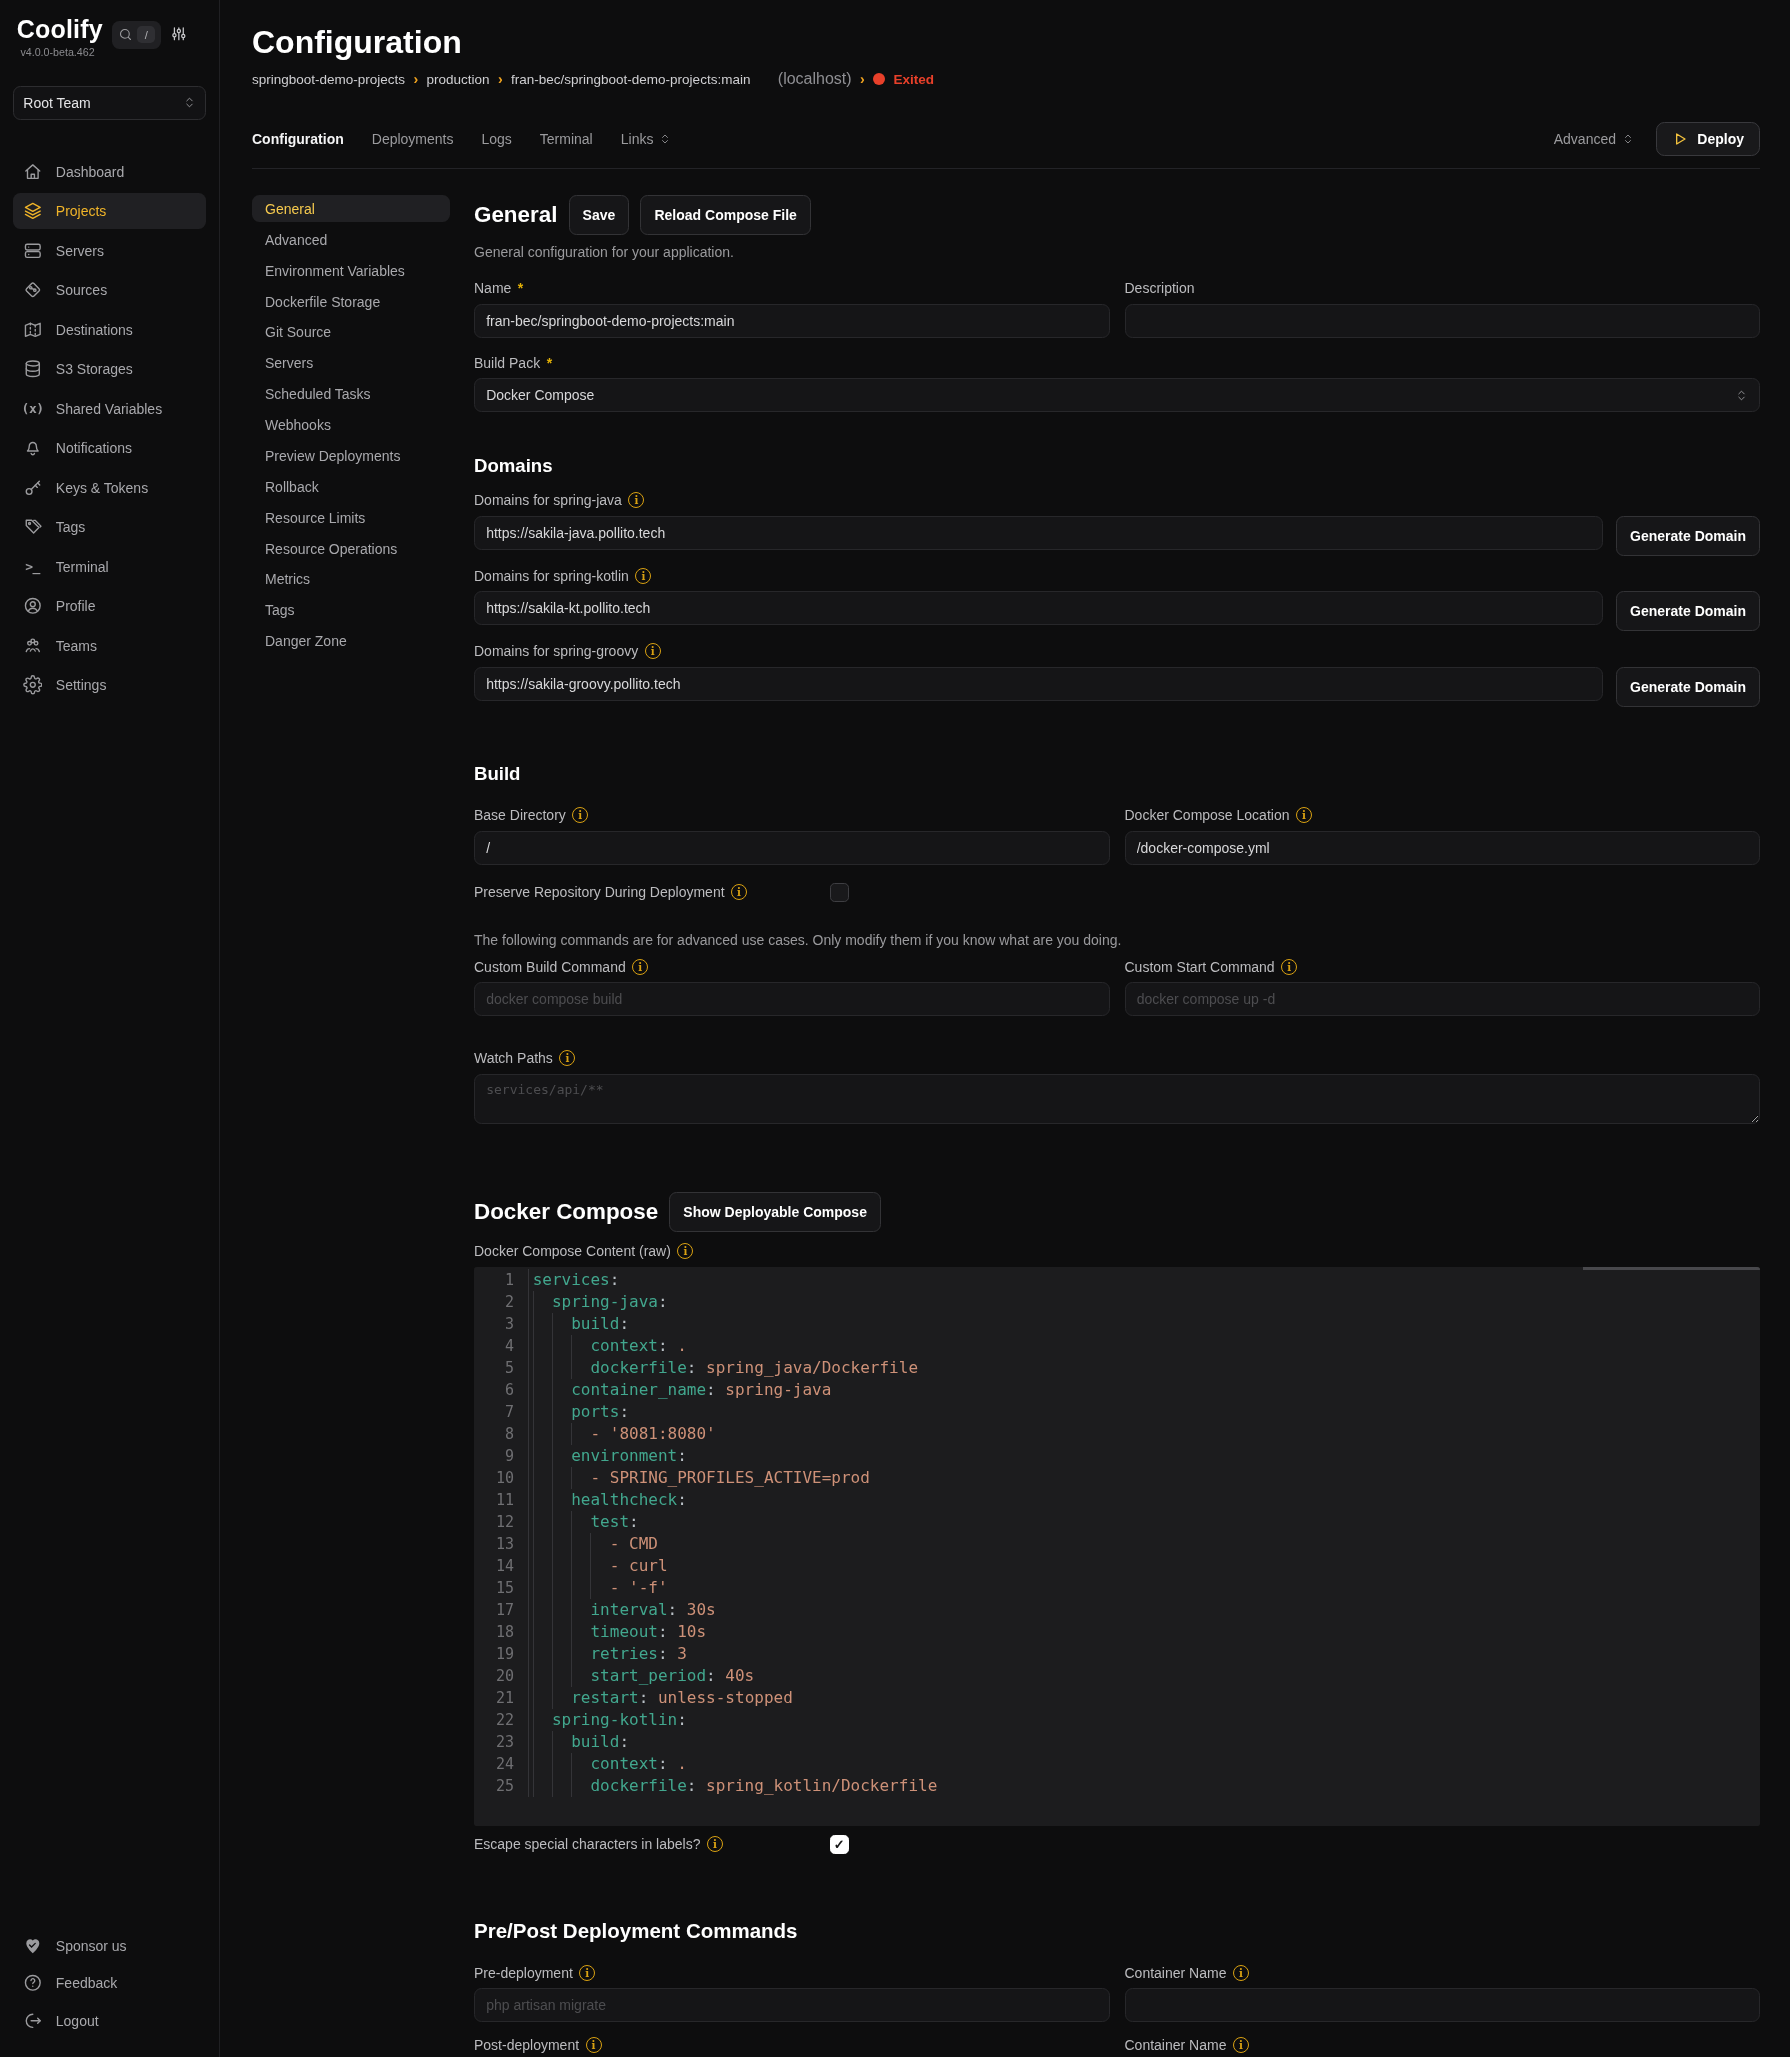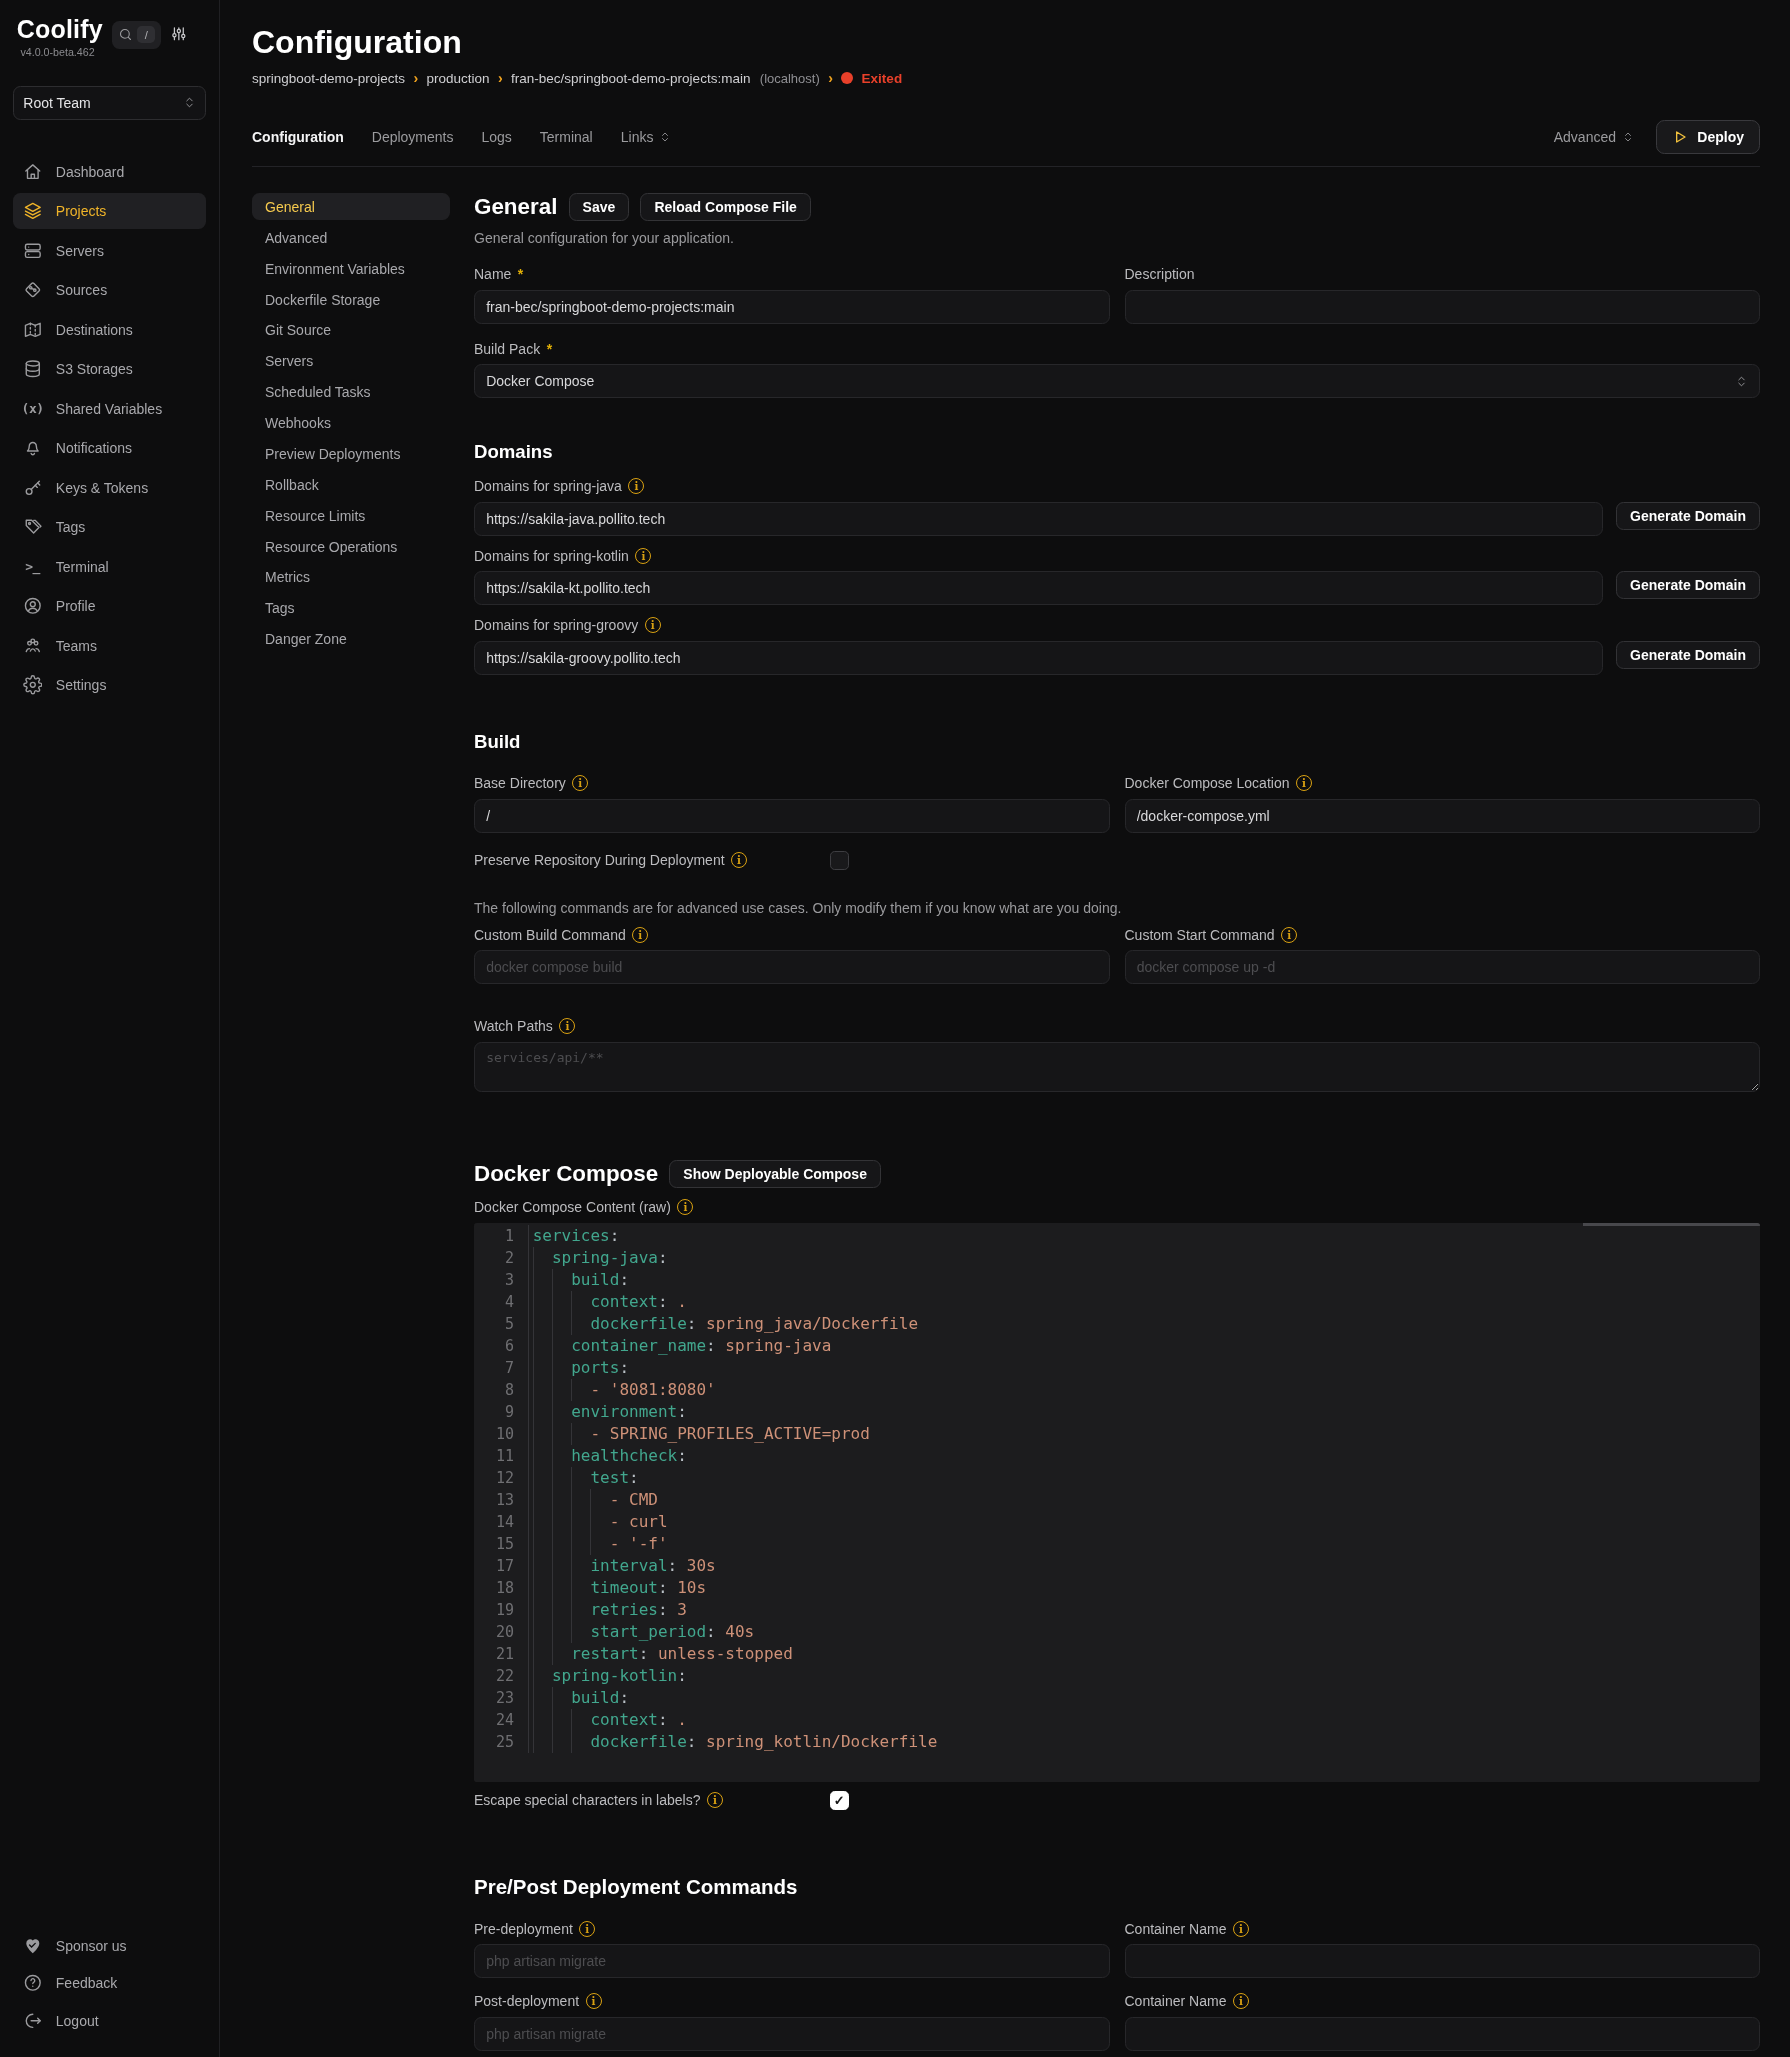--- a/index.html
+++ b/index.html
@@ -39,7 +39,7 @@
   .page-title { font-size:32px; font-weight:800; color:#fff; }
   .crumbs { margin-top:9.3px; display:flex; align-items:center; gap:8.4px; font-size:13.5px; color:#cfcfd2; }
   .crumb-sep { color:#f0a31f; font-weight:800; font-size:14px; }
-  .crumb-small { color:#8f8f93; font-size:13px; margin-left:1px; }
+  .crumb-small { color:#8f8f93; font-size:16px; margin-left:19px; }
   .status-dot { width:12px; height:12px; border-radius:50%; background:#e8402a; }
   .status-txt { color:#e8402a; font-weight:700; font-size:13.5px; }
 

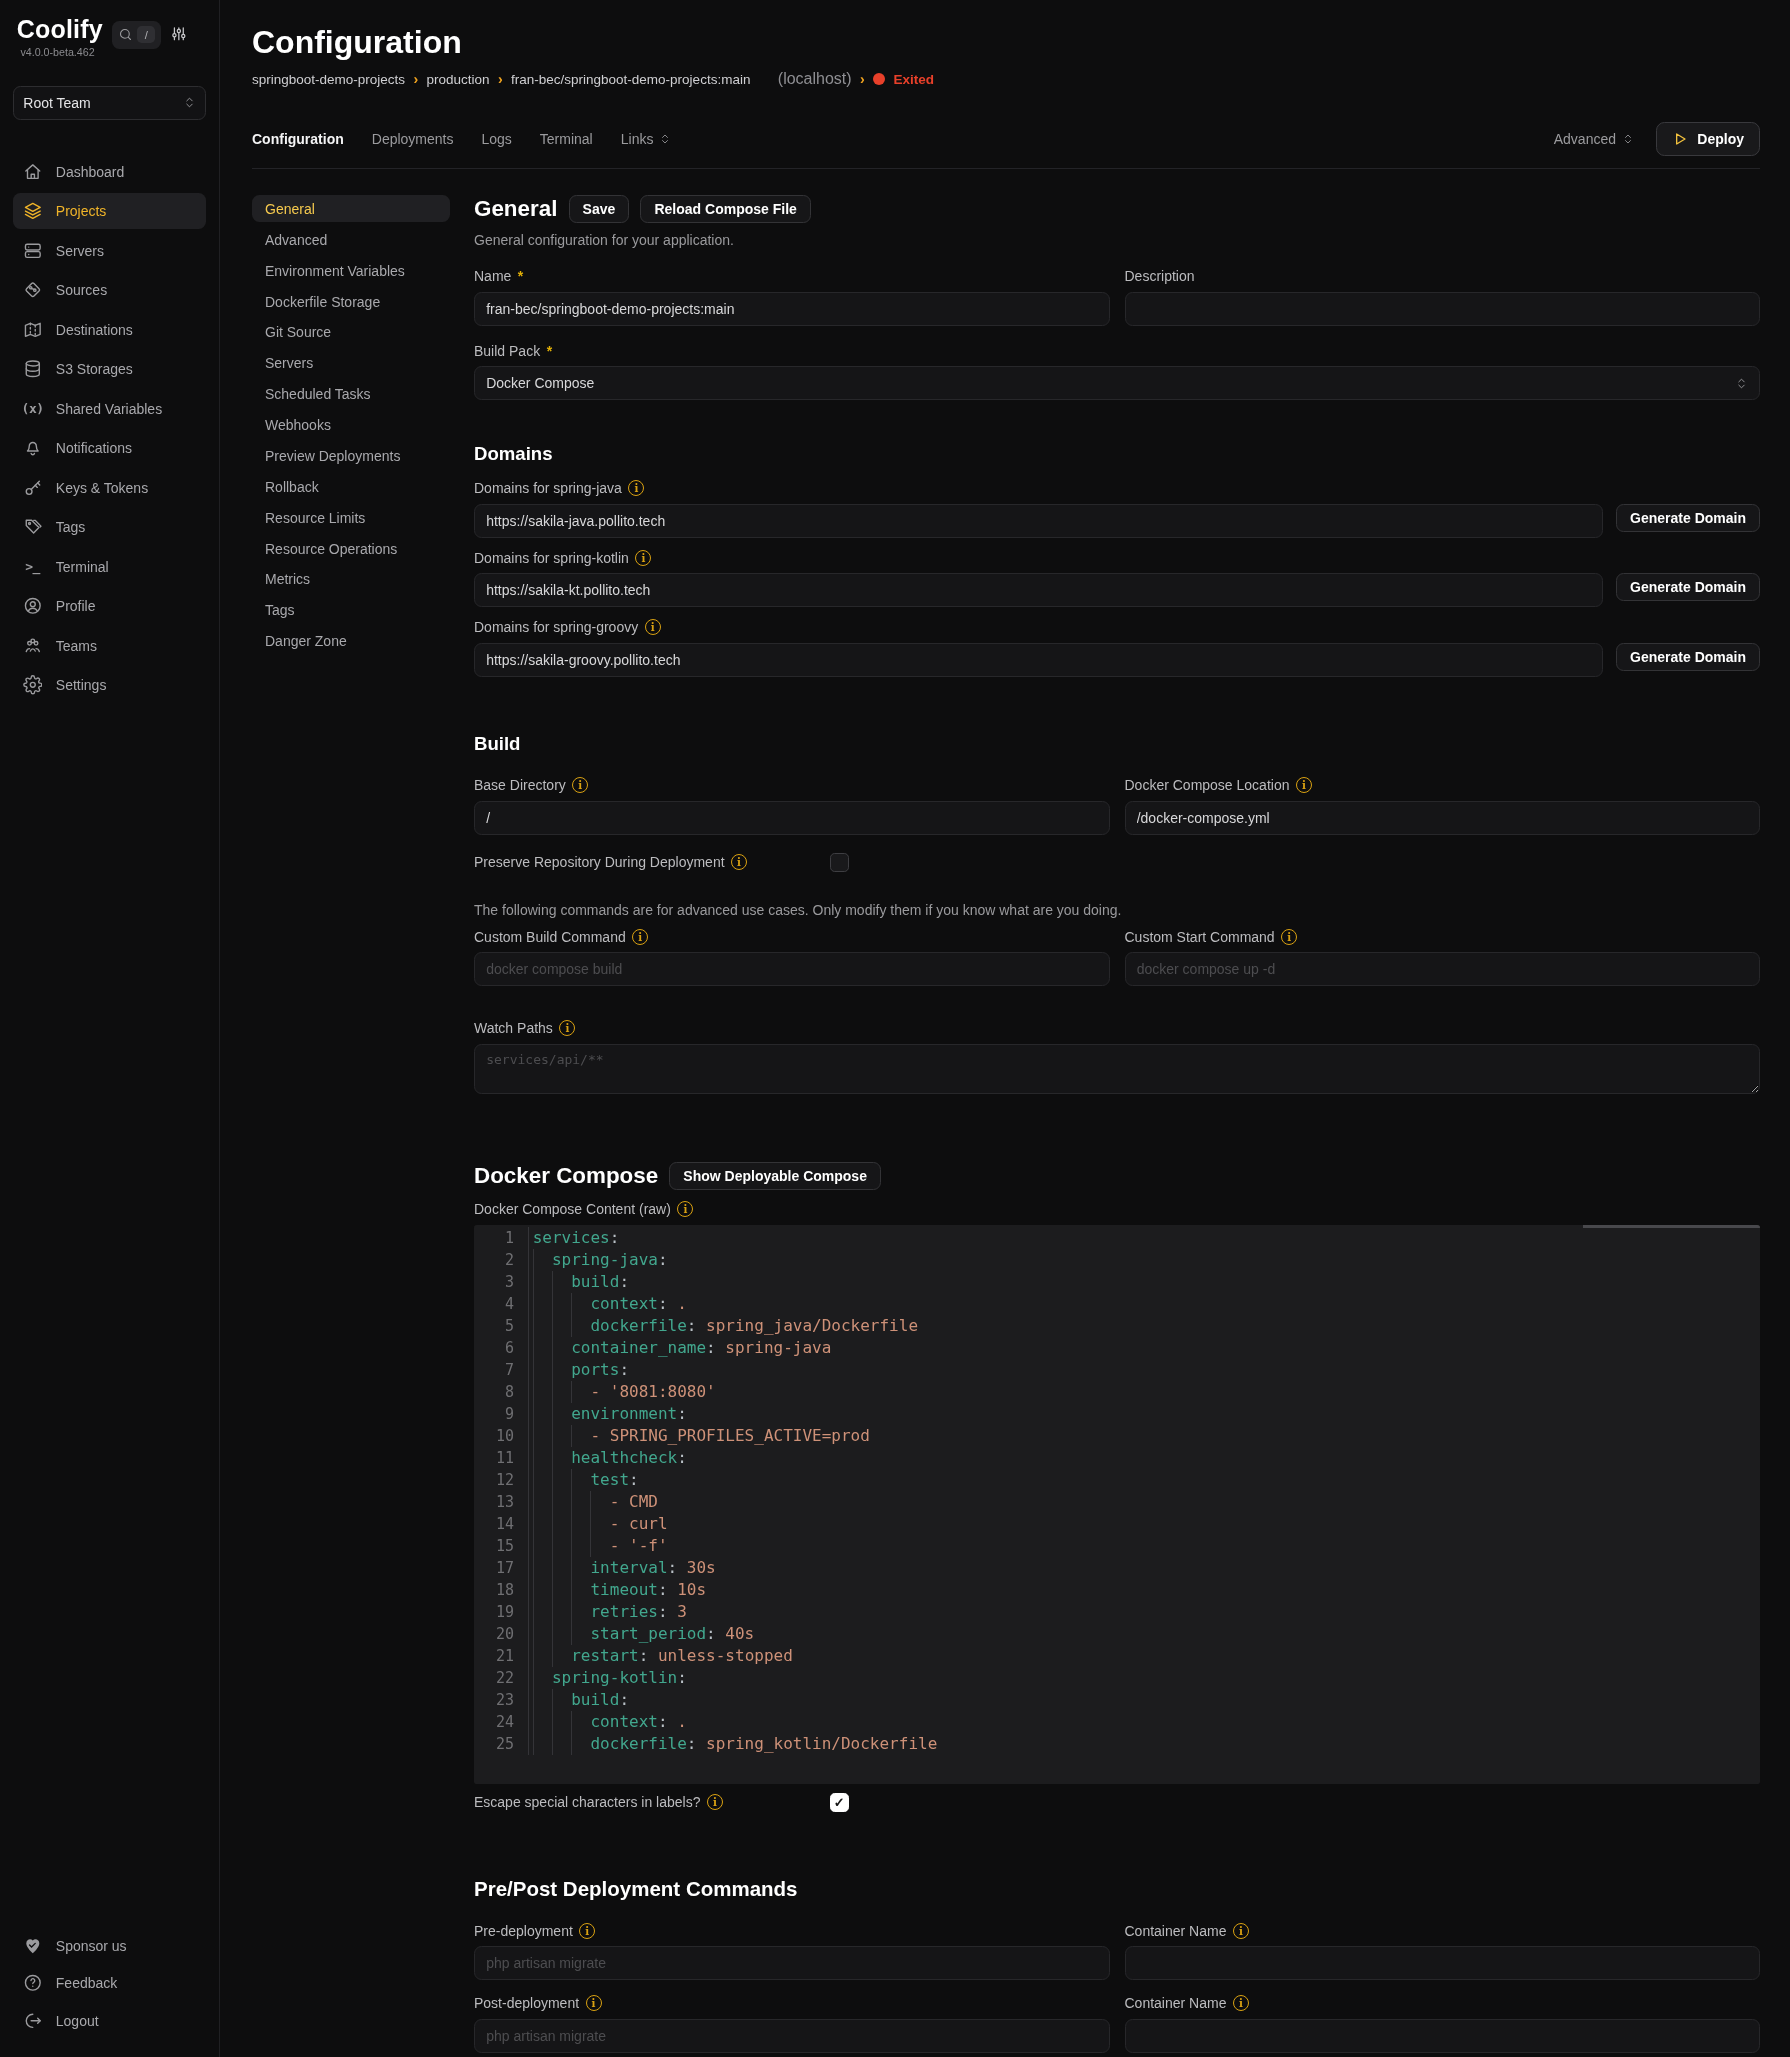--- a/index.html
+++ b/index.html
@@ -61,7 +61,7 @@
   .sec-row { display:flex; align-items:center; gap:11.2px; }
   .h-section { font-size:22.4px; font-weight:800; color:#fff; }
   .h-sub { font-size:18.6px; font-weight:700; color:#fff; }
-  .btn { background:#161618; border:0.9px solid #333336; border-radius:7.5px; height:28px; padding:0 13px;
+  .btn { background:#161618; border:0.9px solid #333336; border-radius:7.5px; height:40px; padding:0 13px;
     color:#fff; font-size:14px; font-weight:600; cursor:pointer; font-family:inherit; }
   .subtitle { margin-top:8.4px; color:#9a9a9d; }
 

